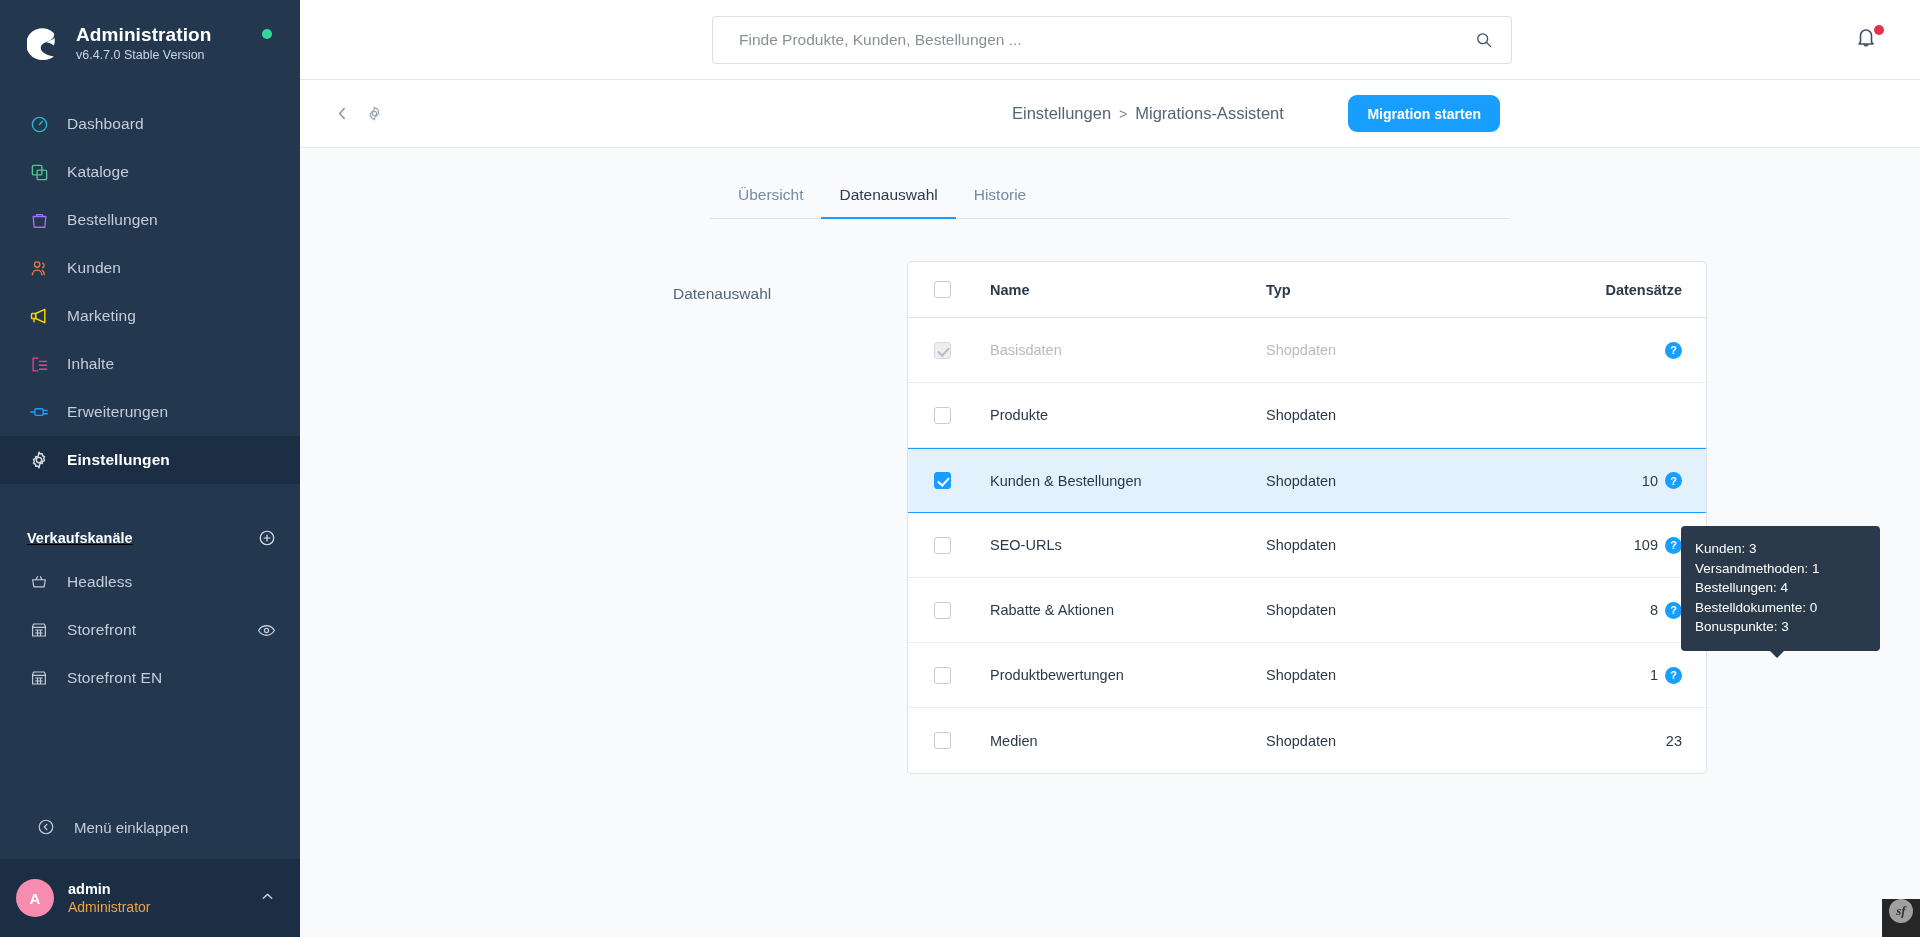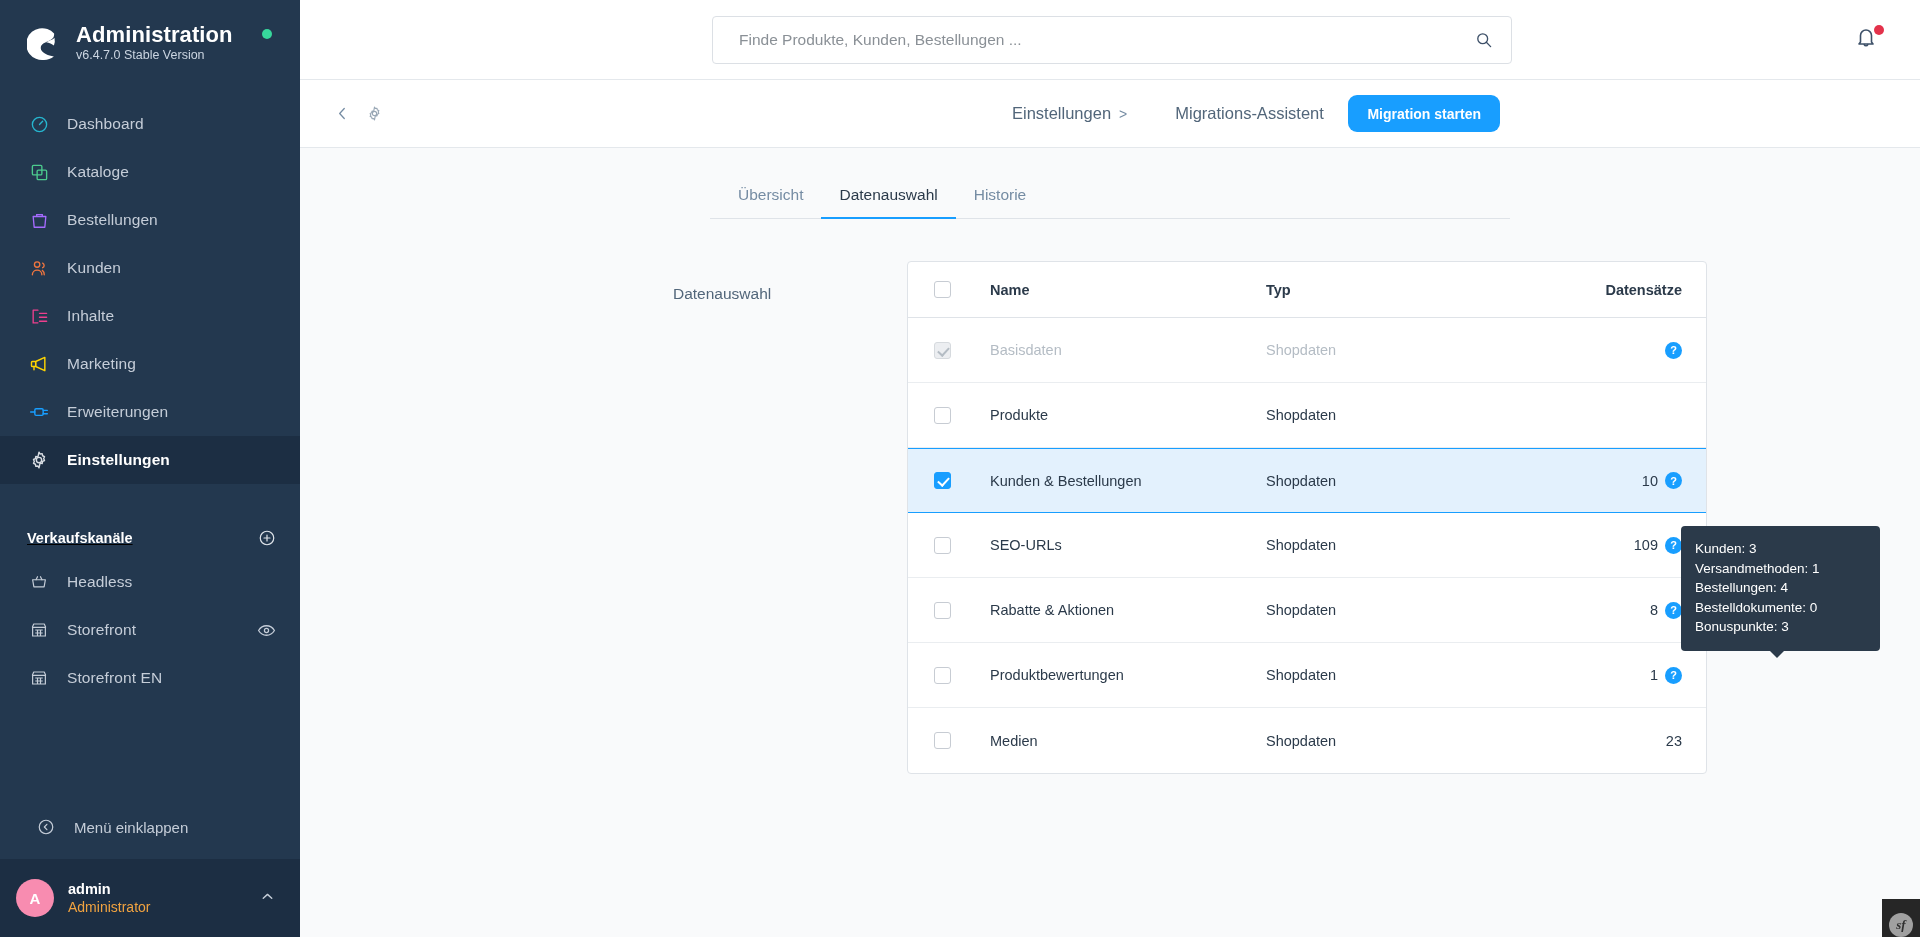--- a/index.html
+++ b/index.html
@@ -19,7 +19,7 @@
   .sb-head { height: 88px; display: flex; align-items: center; padding: 0 22px; position: relative; }
   .sb-logo { width: 44px; height: 44px; flex: 0 0 44px; display: flex; align-items: center; justify-content: center; }
   .sb-titles { margin-left: 10px; }
-  .sb-title { color: #fff; font-size: 22px; font-weight: bold; line-height: 22px; letter-spacing: .1px; text-align: right; }
+  .sb-title { color: #fff; font-size: 19px; font-weight: bold; line-height: 22px; letter-spacing: .1px; text-align: right; }
   .sb-sub { color: #cbd5e1; font-size: 12.5px; line-height: 17px; margin-top: 1px; }
   .sb-dot { position: absolute; right: 28px; top: 29px; width: 10px; height: 10px; border-radius: 50%; background: #37d79c; }
 

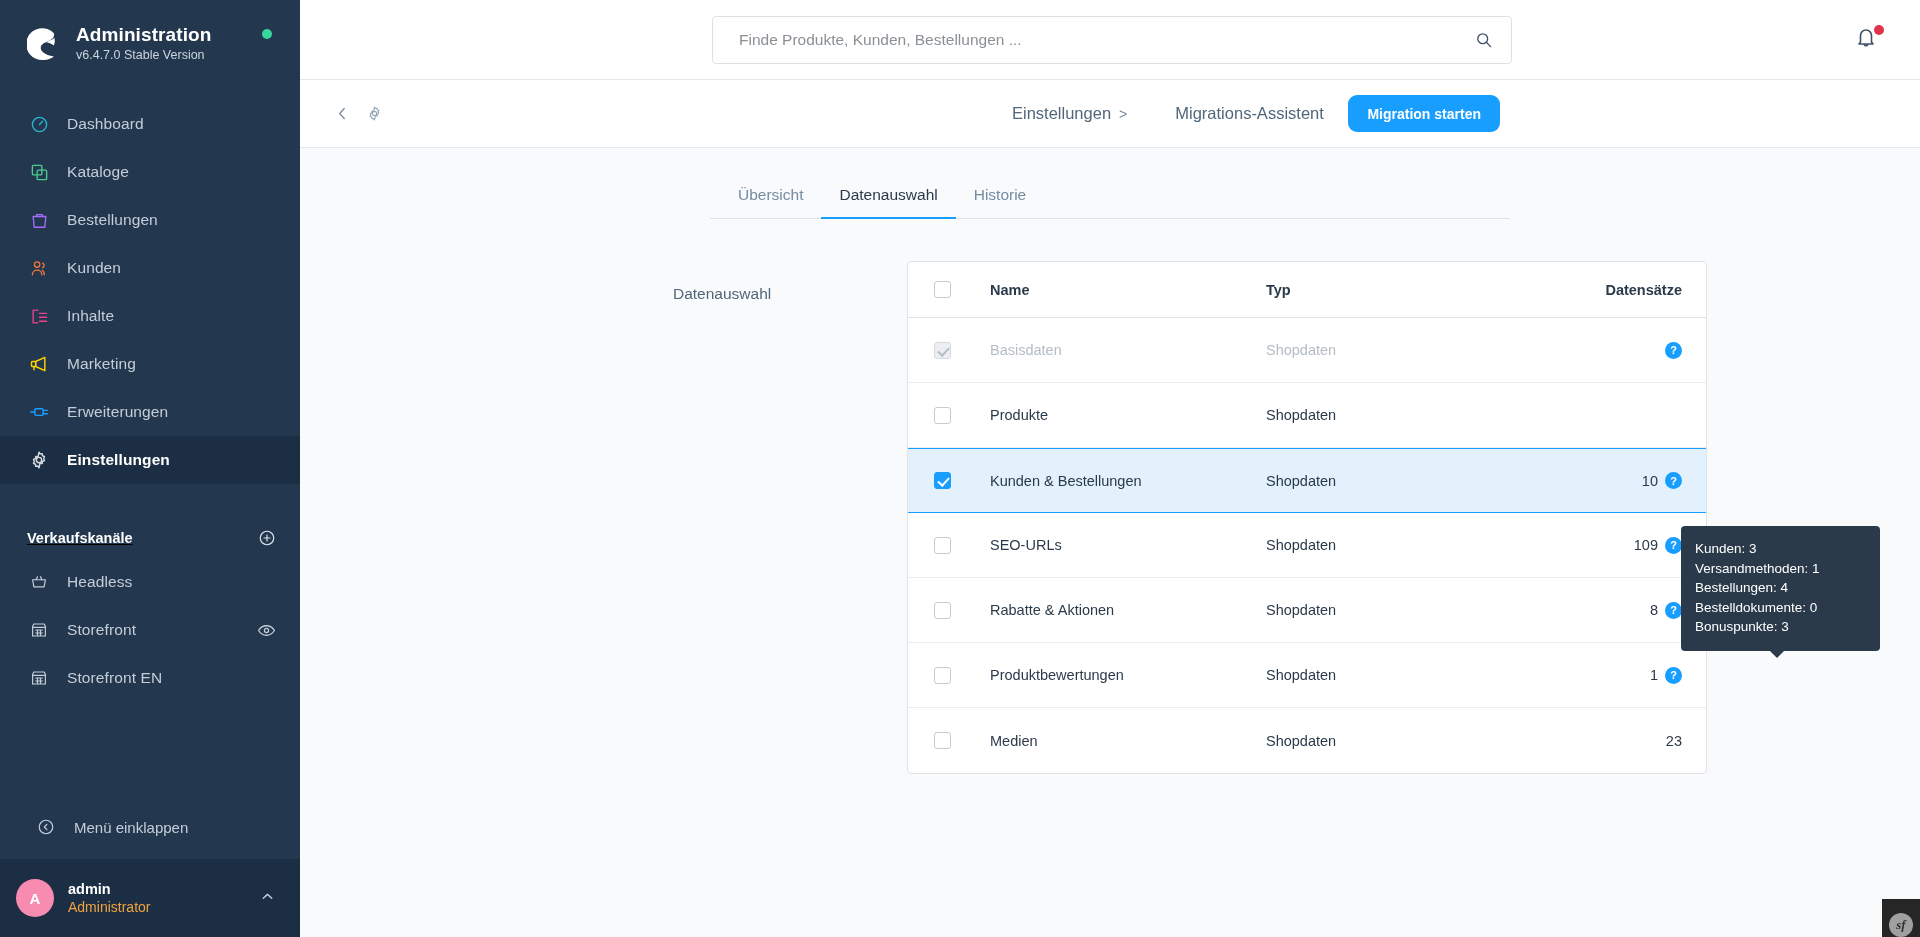--- a/index.html
+++ b/index.html
@@ -86,7 +86,7 @@
   .bc { position: absolute; left: 712px; display: flex; align-items: center; gap: 8px; }
   .bc a { color: #52667a; font-size: 16.5px; text-decoration: none; cursor: pointer; }
   .bc .sep { color: #758ca3; font-size: 14px; }
-  .bc .cur { color: #52667a; font-size: 16.5px; margin-left: 40px; }
+  .bc .cur { color: #52667a; font-size: 16.5px; }
   .btn-primary {
     position: absolute; right: 420px; height: 37px; padding: 0 19px;
     background: #189eff; color: #fff; border: 0; border-radius: 9px;

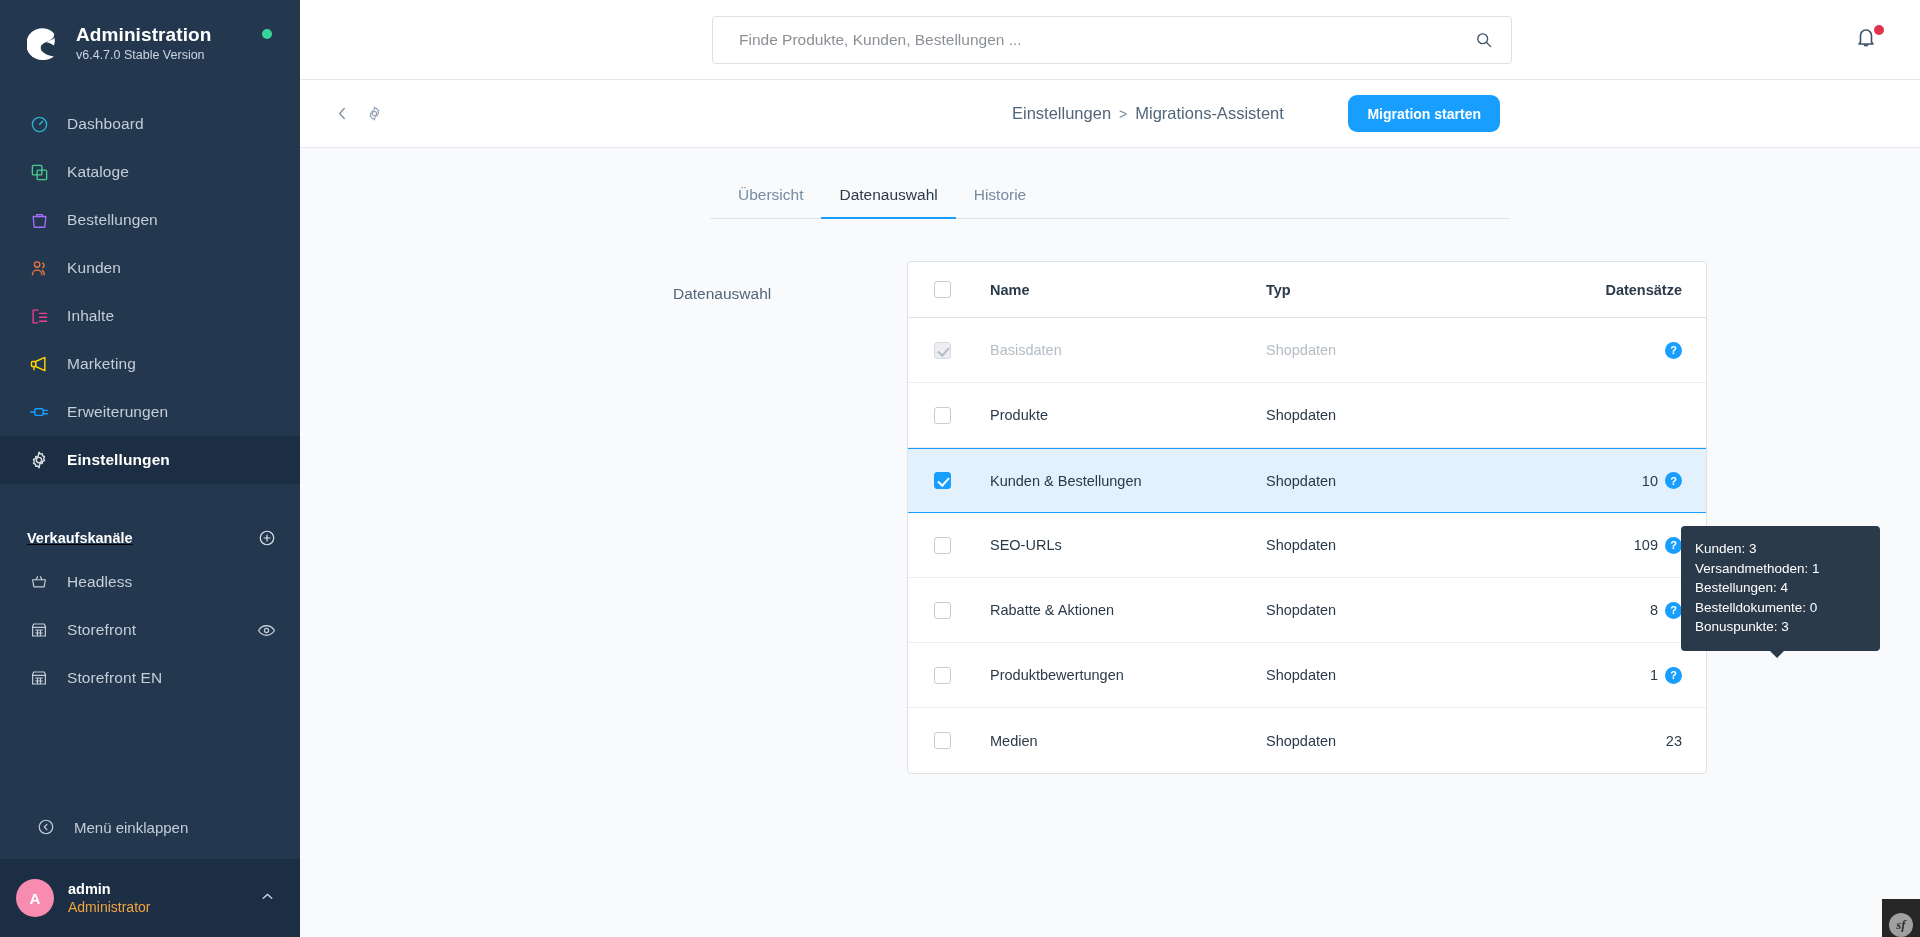--- a/index.html
+++ b/index.html
@@ -243,16 +243,6 @@
 
       <div class="nav-item">
         <span class="ico">
-          <svg width="19" height="19" viewBox="0 0 24 24" fill="none" stroke="#ee3f8e" stroke-width="1.7">
-            <path d="M4 4h6M4 4v16h6" stroke-linecap="round"></path>
-            <path d="M12 8h9M12 13h9M12 18h9" stroke-linecap="round"></path>
-          </svg>
-        </span>
-        <span class="lbl">Inhalte</span>
-      </div>
-
-      <div class="nav-item">
-        <span class="ico">
           <svg width="20" height="20" viewBox="0 0 24 24" fill="none" stroke="#ffd500" stroke-width="1.7">
             <path d="M8 9v6l11 5V4z" stroke-linejoin="round"></path>
               <rect x="3" y="9" width="5" height="6" rx="1"></rect>
@@ -260,6 +250,16 @@
           </svg>
         </span>
         <span class="lbl">Marketing</span>
+      </div>
+
+      <div class="nav-item">
+        <span class="ico">
+          <svg width="19" height="19" viewBox="0 0 24 24" fill="none" stroke="#ee3f8e" stroke-width="1.7">
+            <path d="M4 4h6M4 4v16h6" stroke-linecap="round"></path>
+            <path d="M12 8h9M12 13h9M12 18h9" stroke-linecap="round"></path>
+          </svg>
+        </span>
+        <span class="lbl">Inhalte</span>
       </div>
 
       <div class="nav-item">

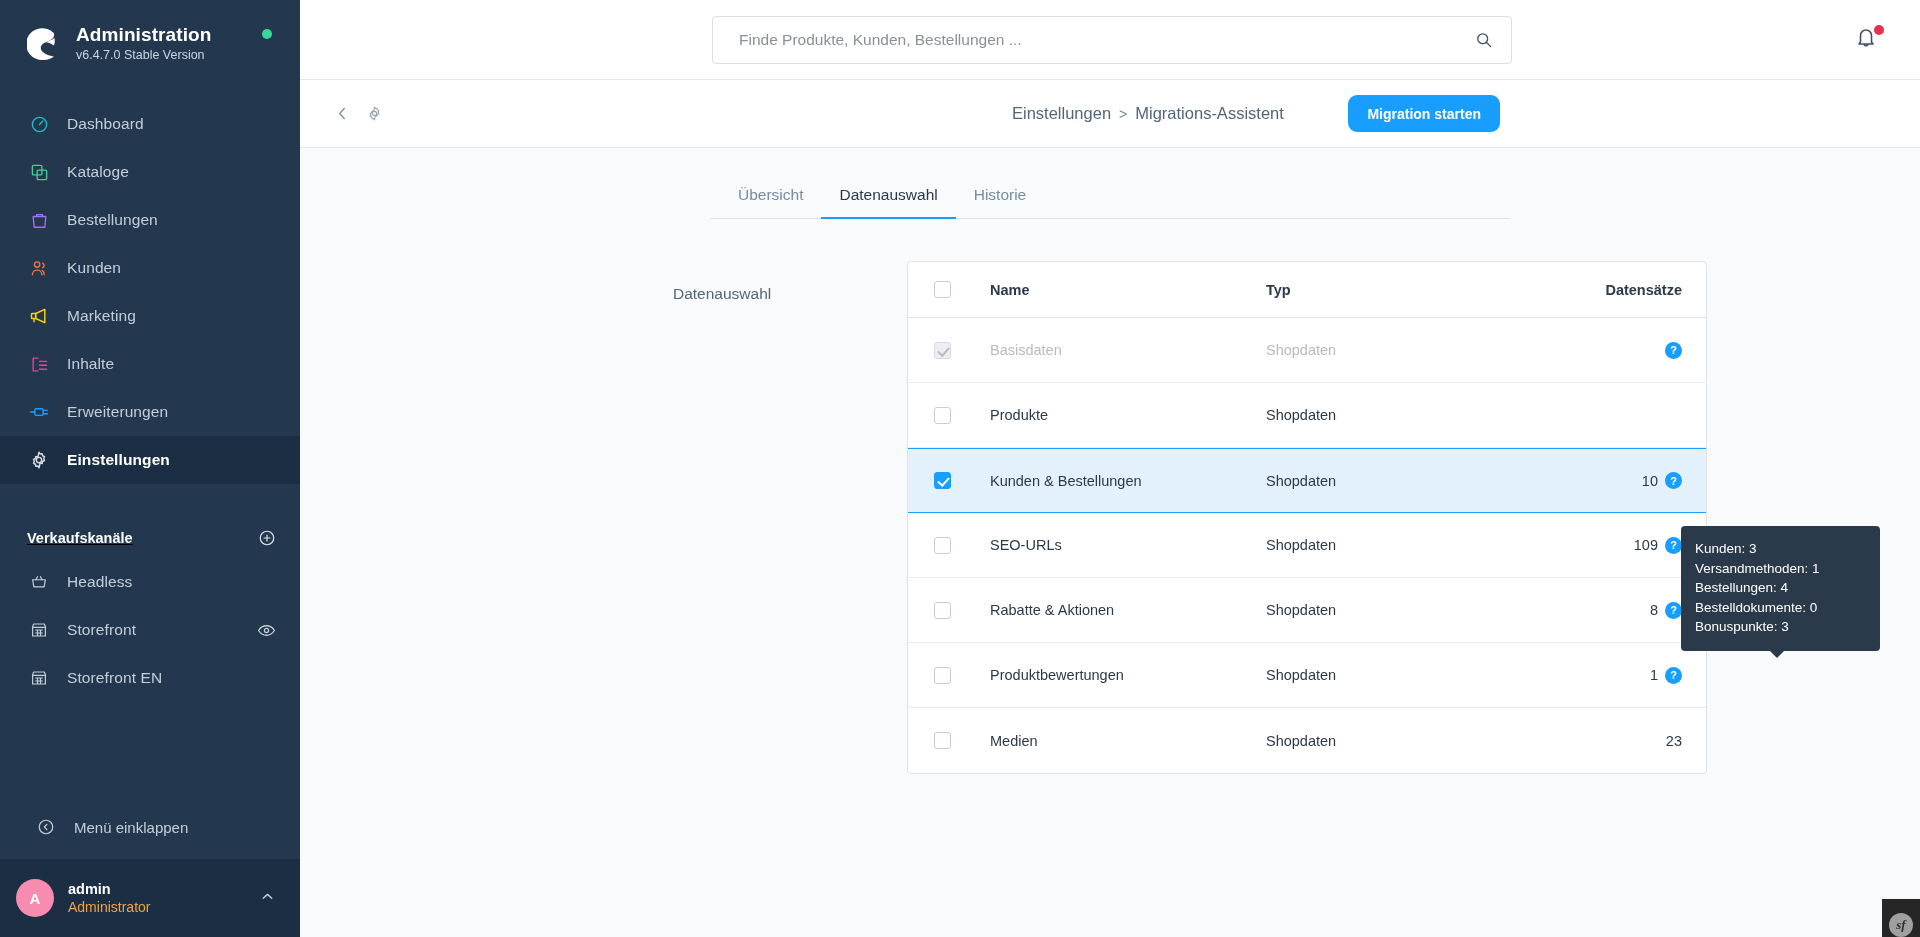--- a/index.html
+++ b/index.html
@@ -169,7 +169,7 @@
 
   .sf-toolbar {
     position: absolute; right: 0; bottom: 0; width: 38px; height: 38px;
-    background: #262626; display: flex; align-items: flex-end; justify-content: center; z-index: 60;
+    background: #262626; display: flex; align-items: flex-start; justify-content: center; z-index: 60;
   }
   .sf-badge {
     width: 24px; height: 24px; border-radius: 50%; background: #a0a0a0; color: #303030;

